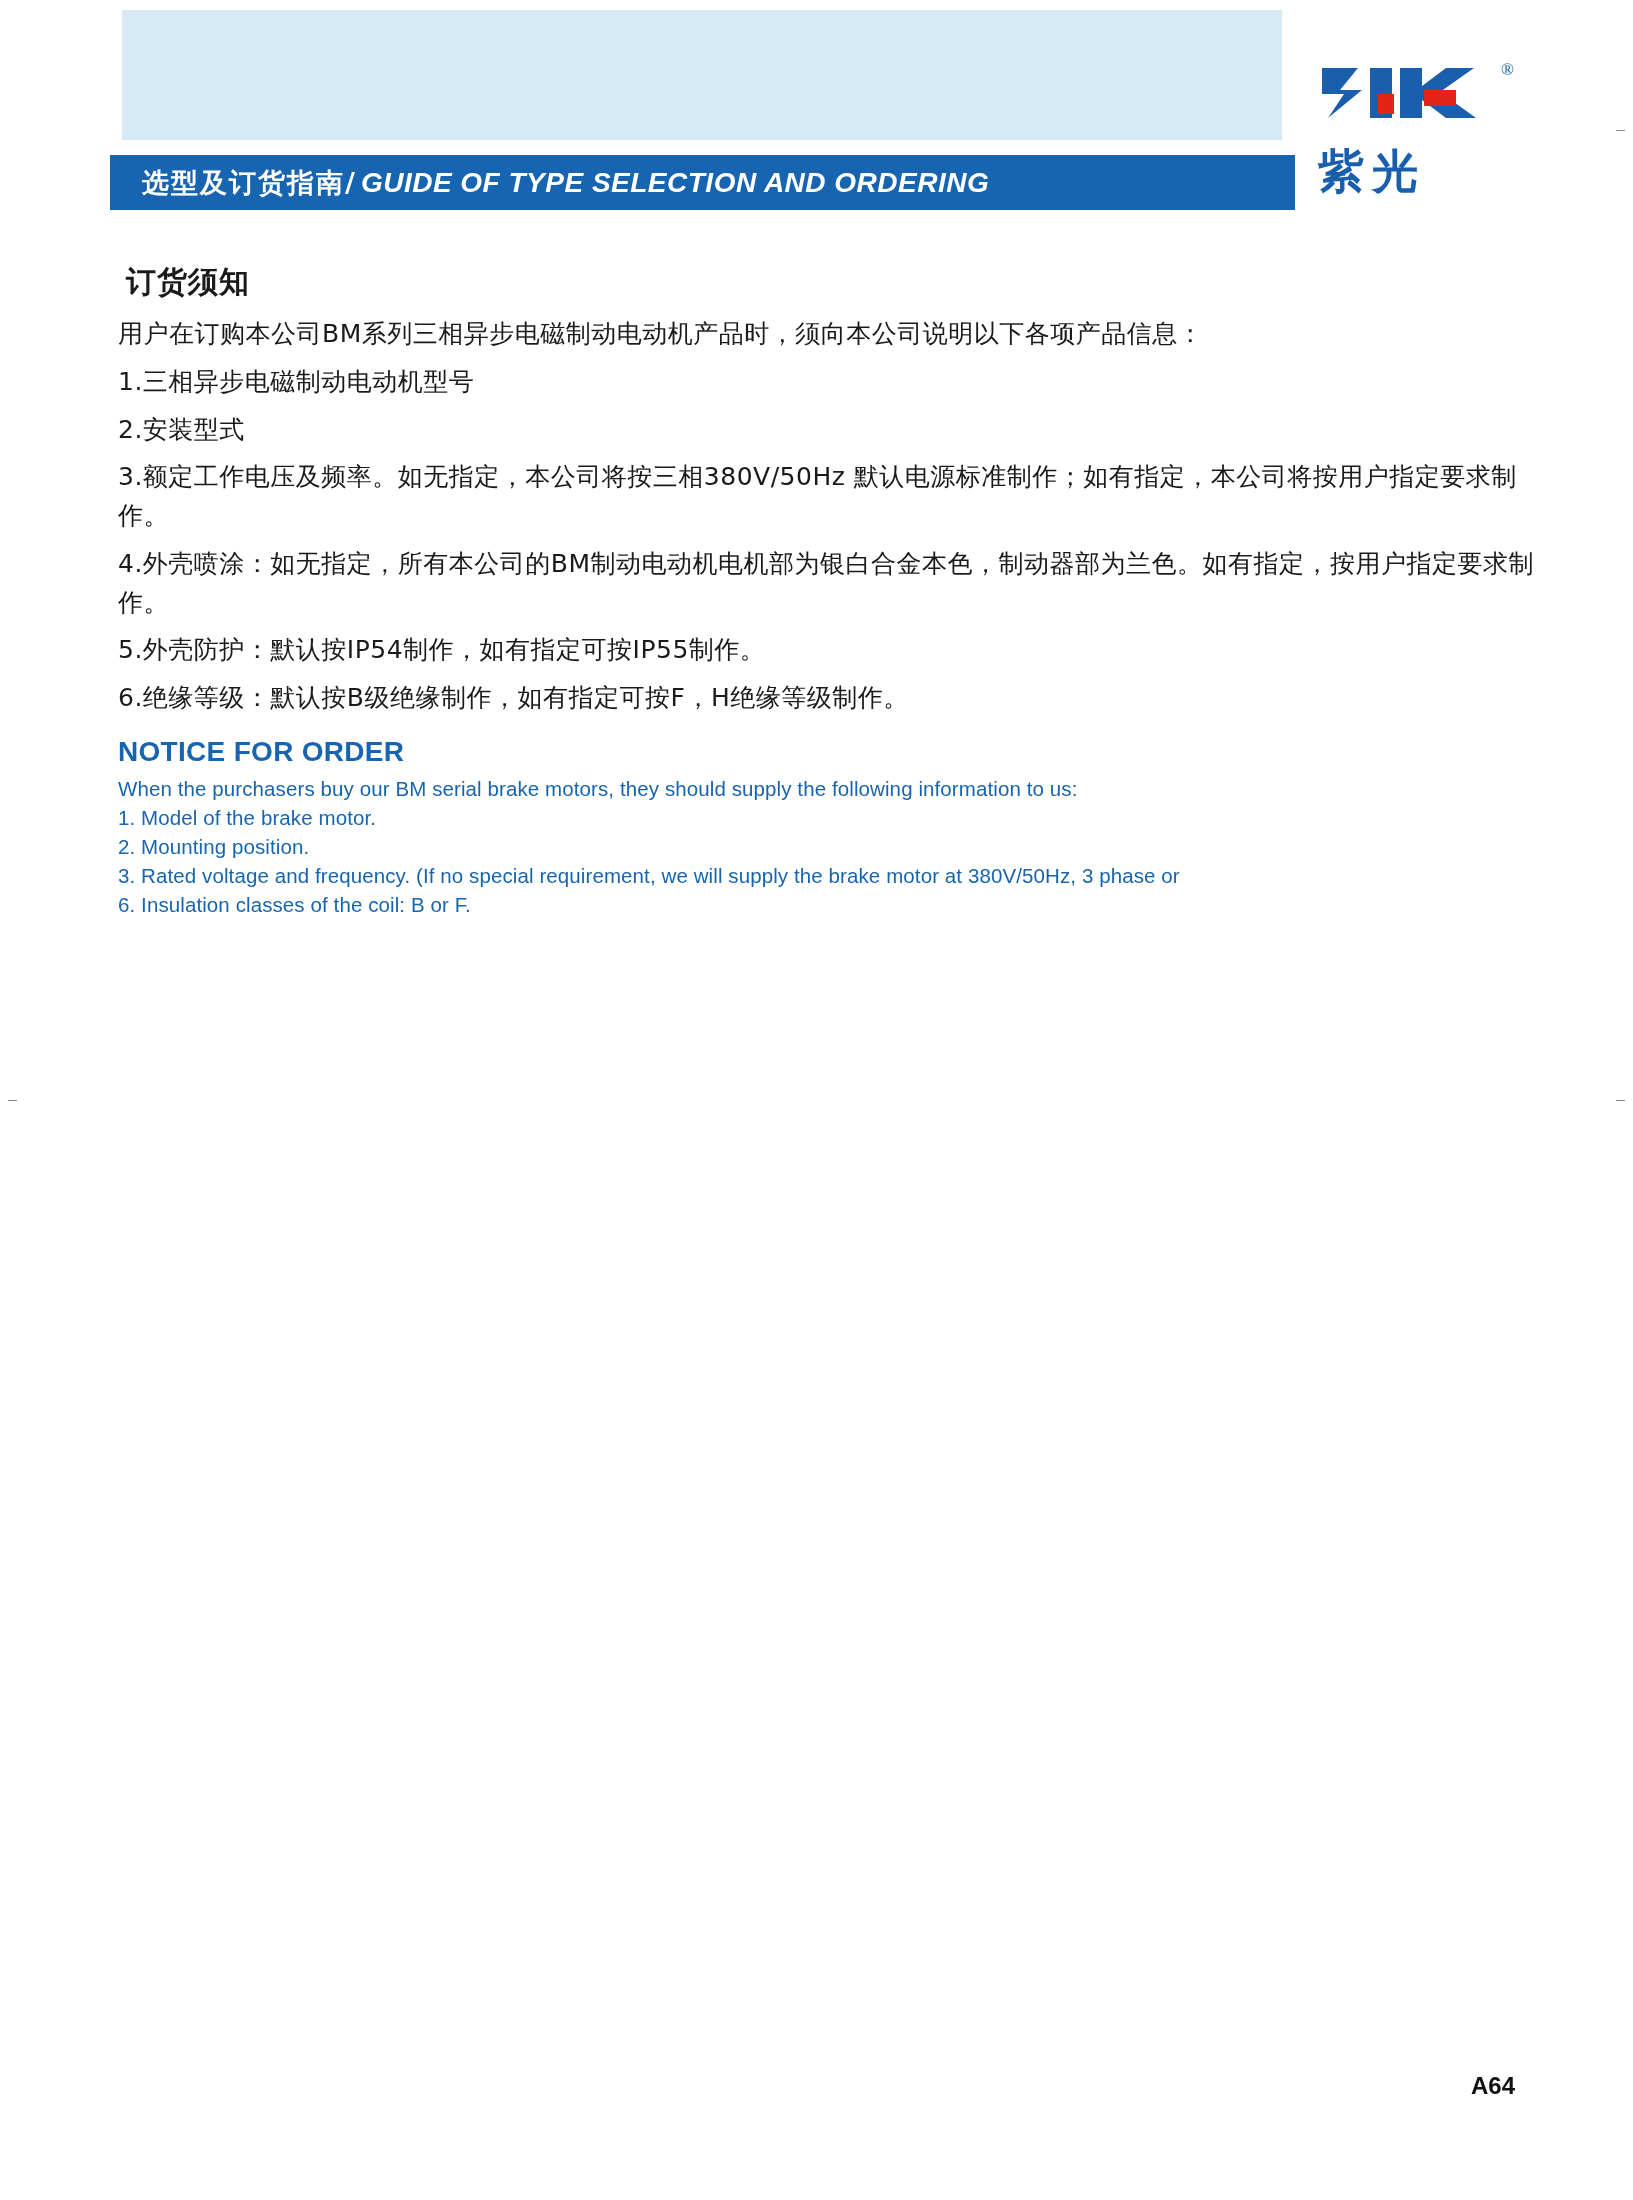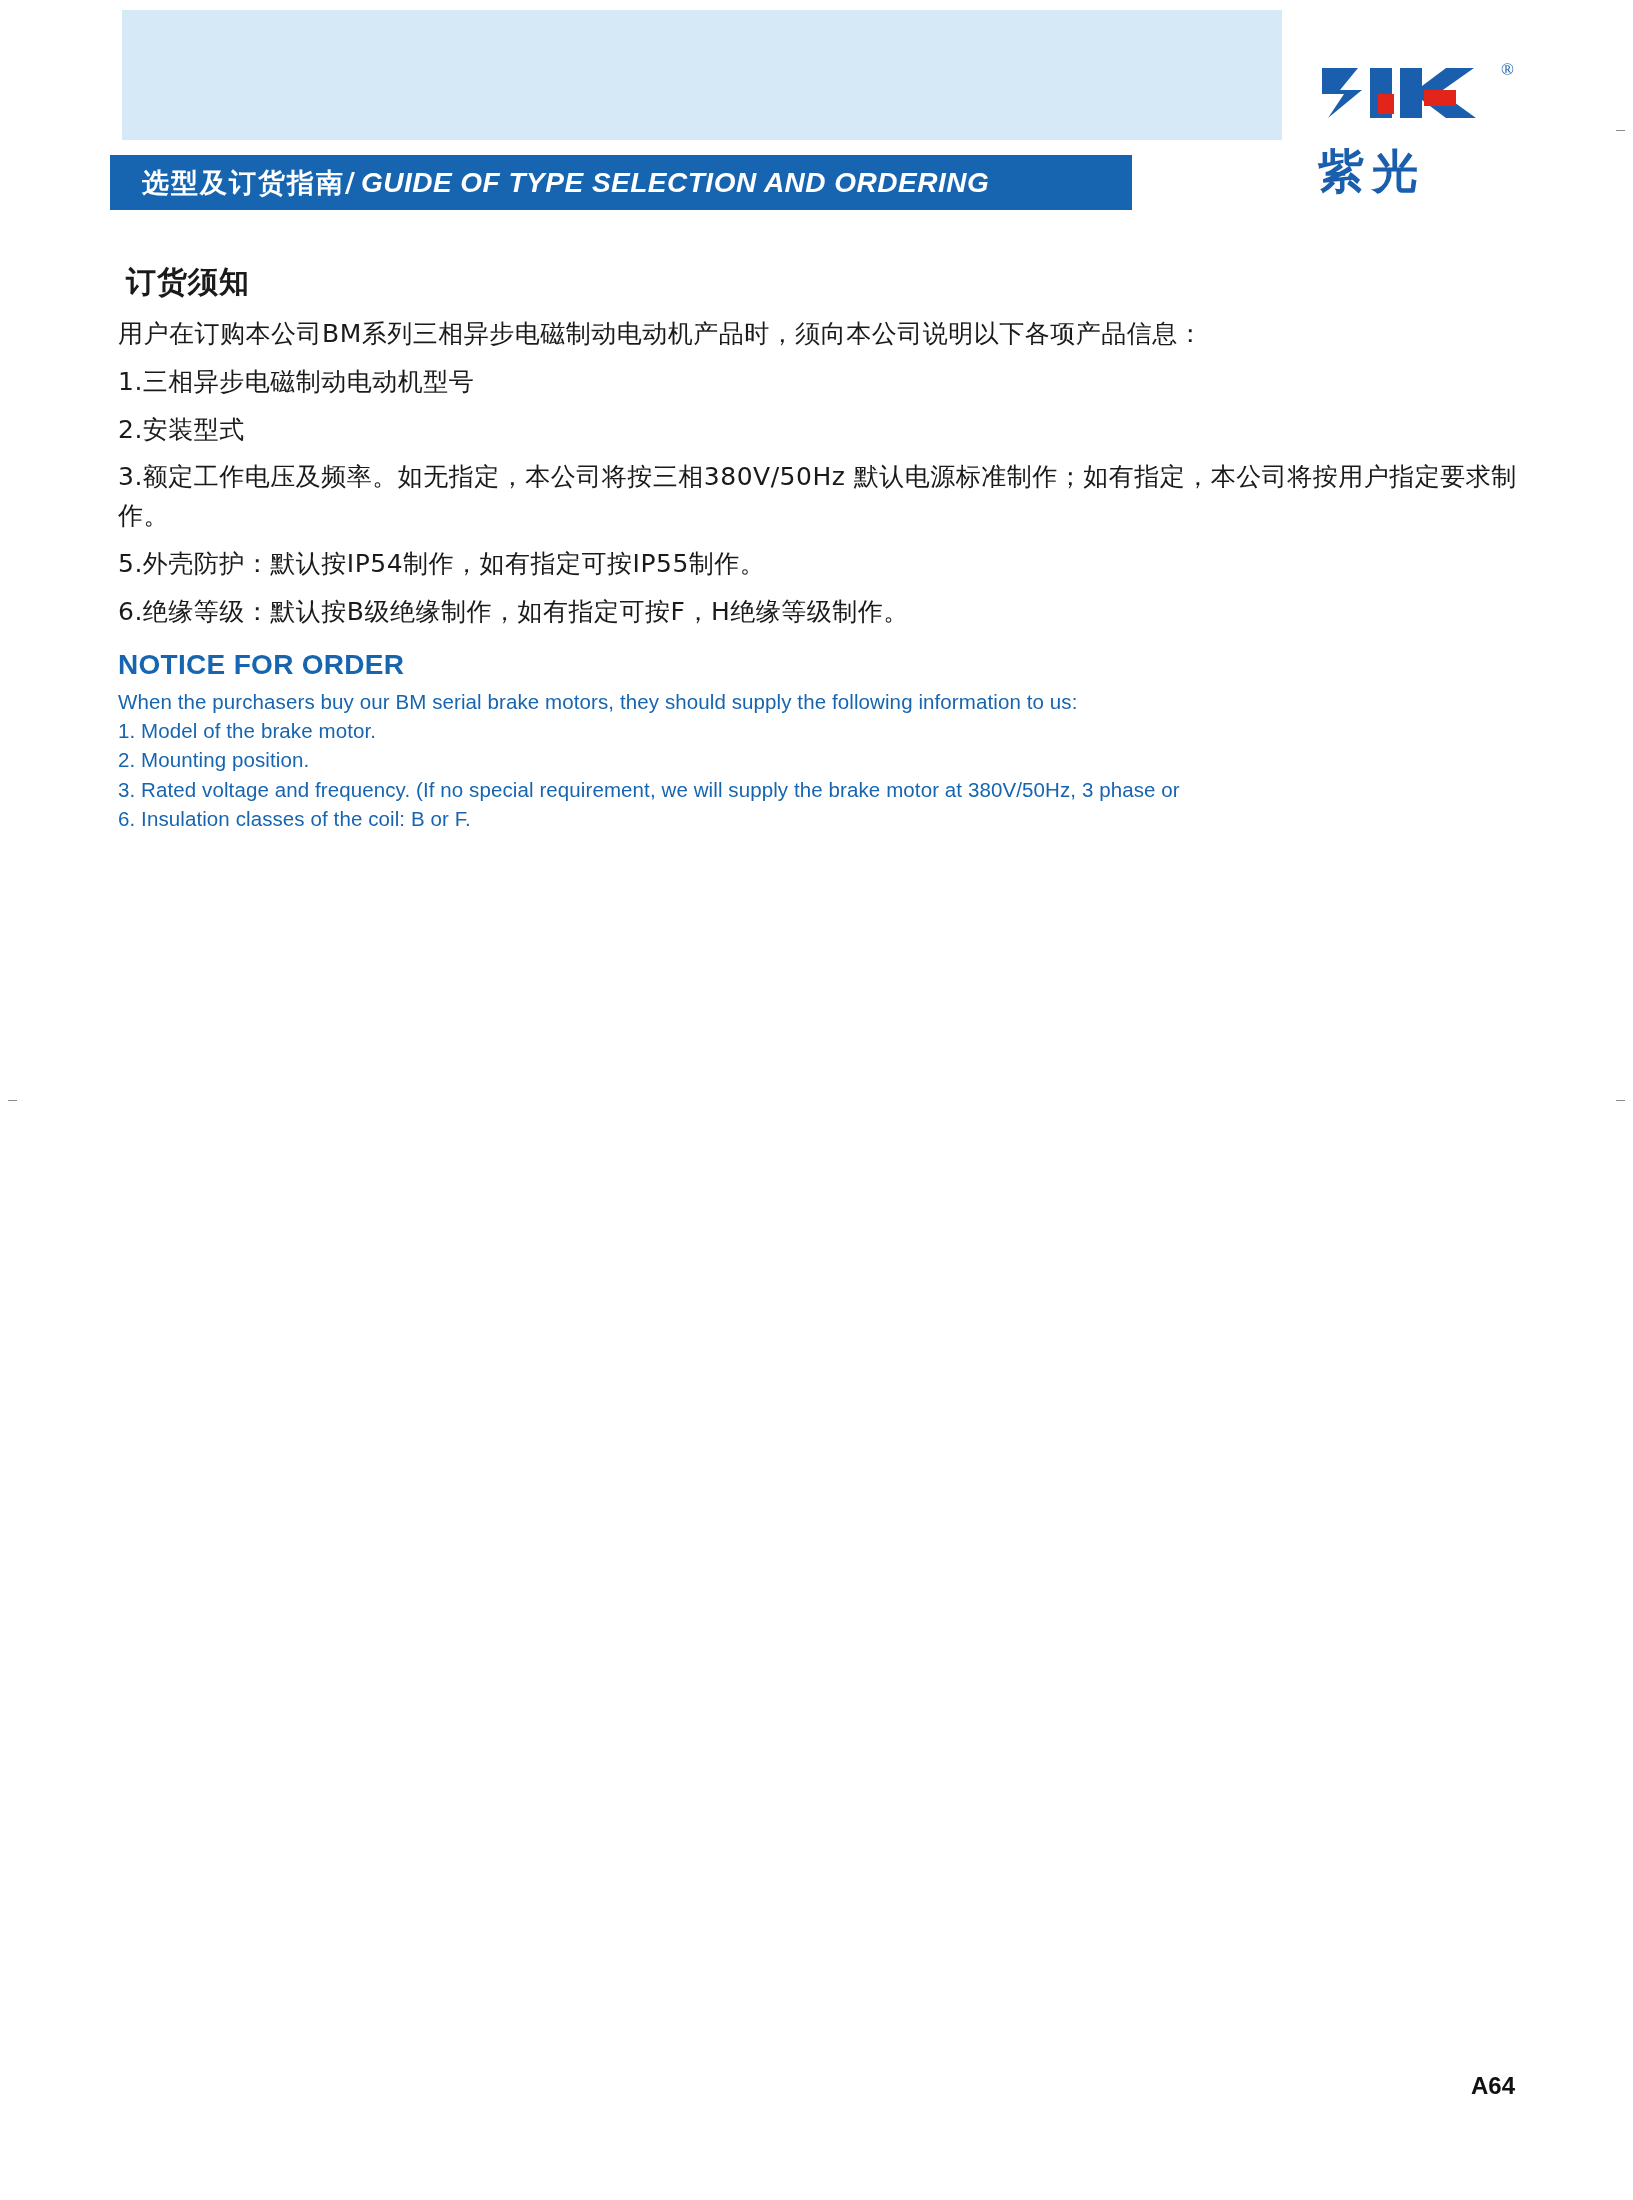--- a/index.html
+++ b/index.html
@@ -28,7 +28,7 @@
     position: absolute;
     left: 110px;
     top: 155px;
-    width: 1022px;
+    width: 1185px;
     height: 55px;
     background: #1765b0;
     display: flex;

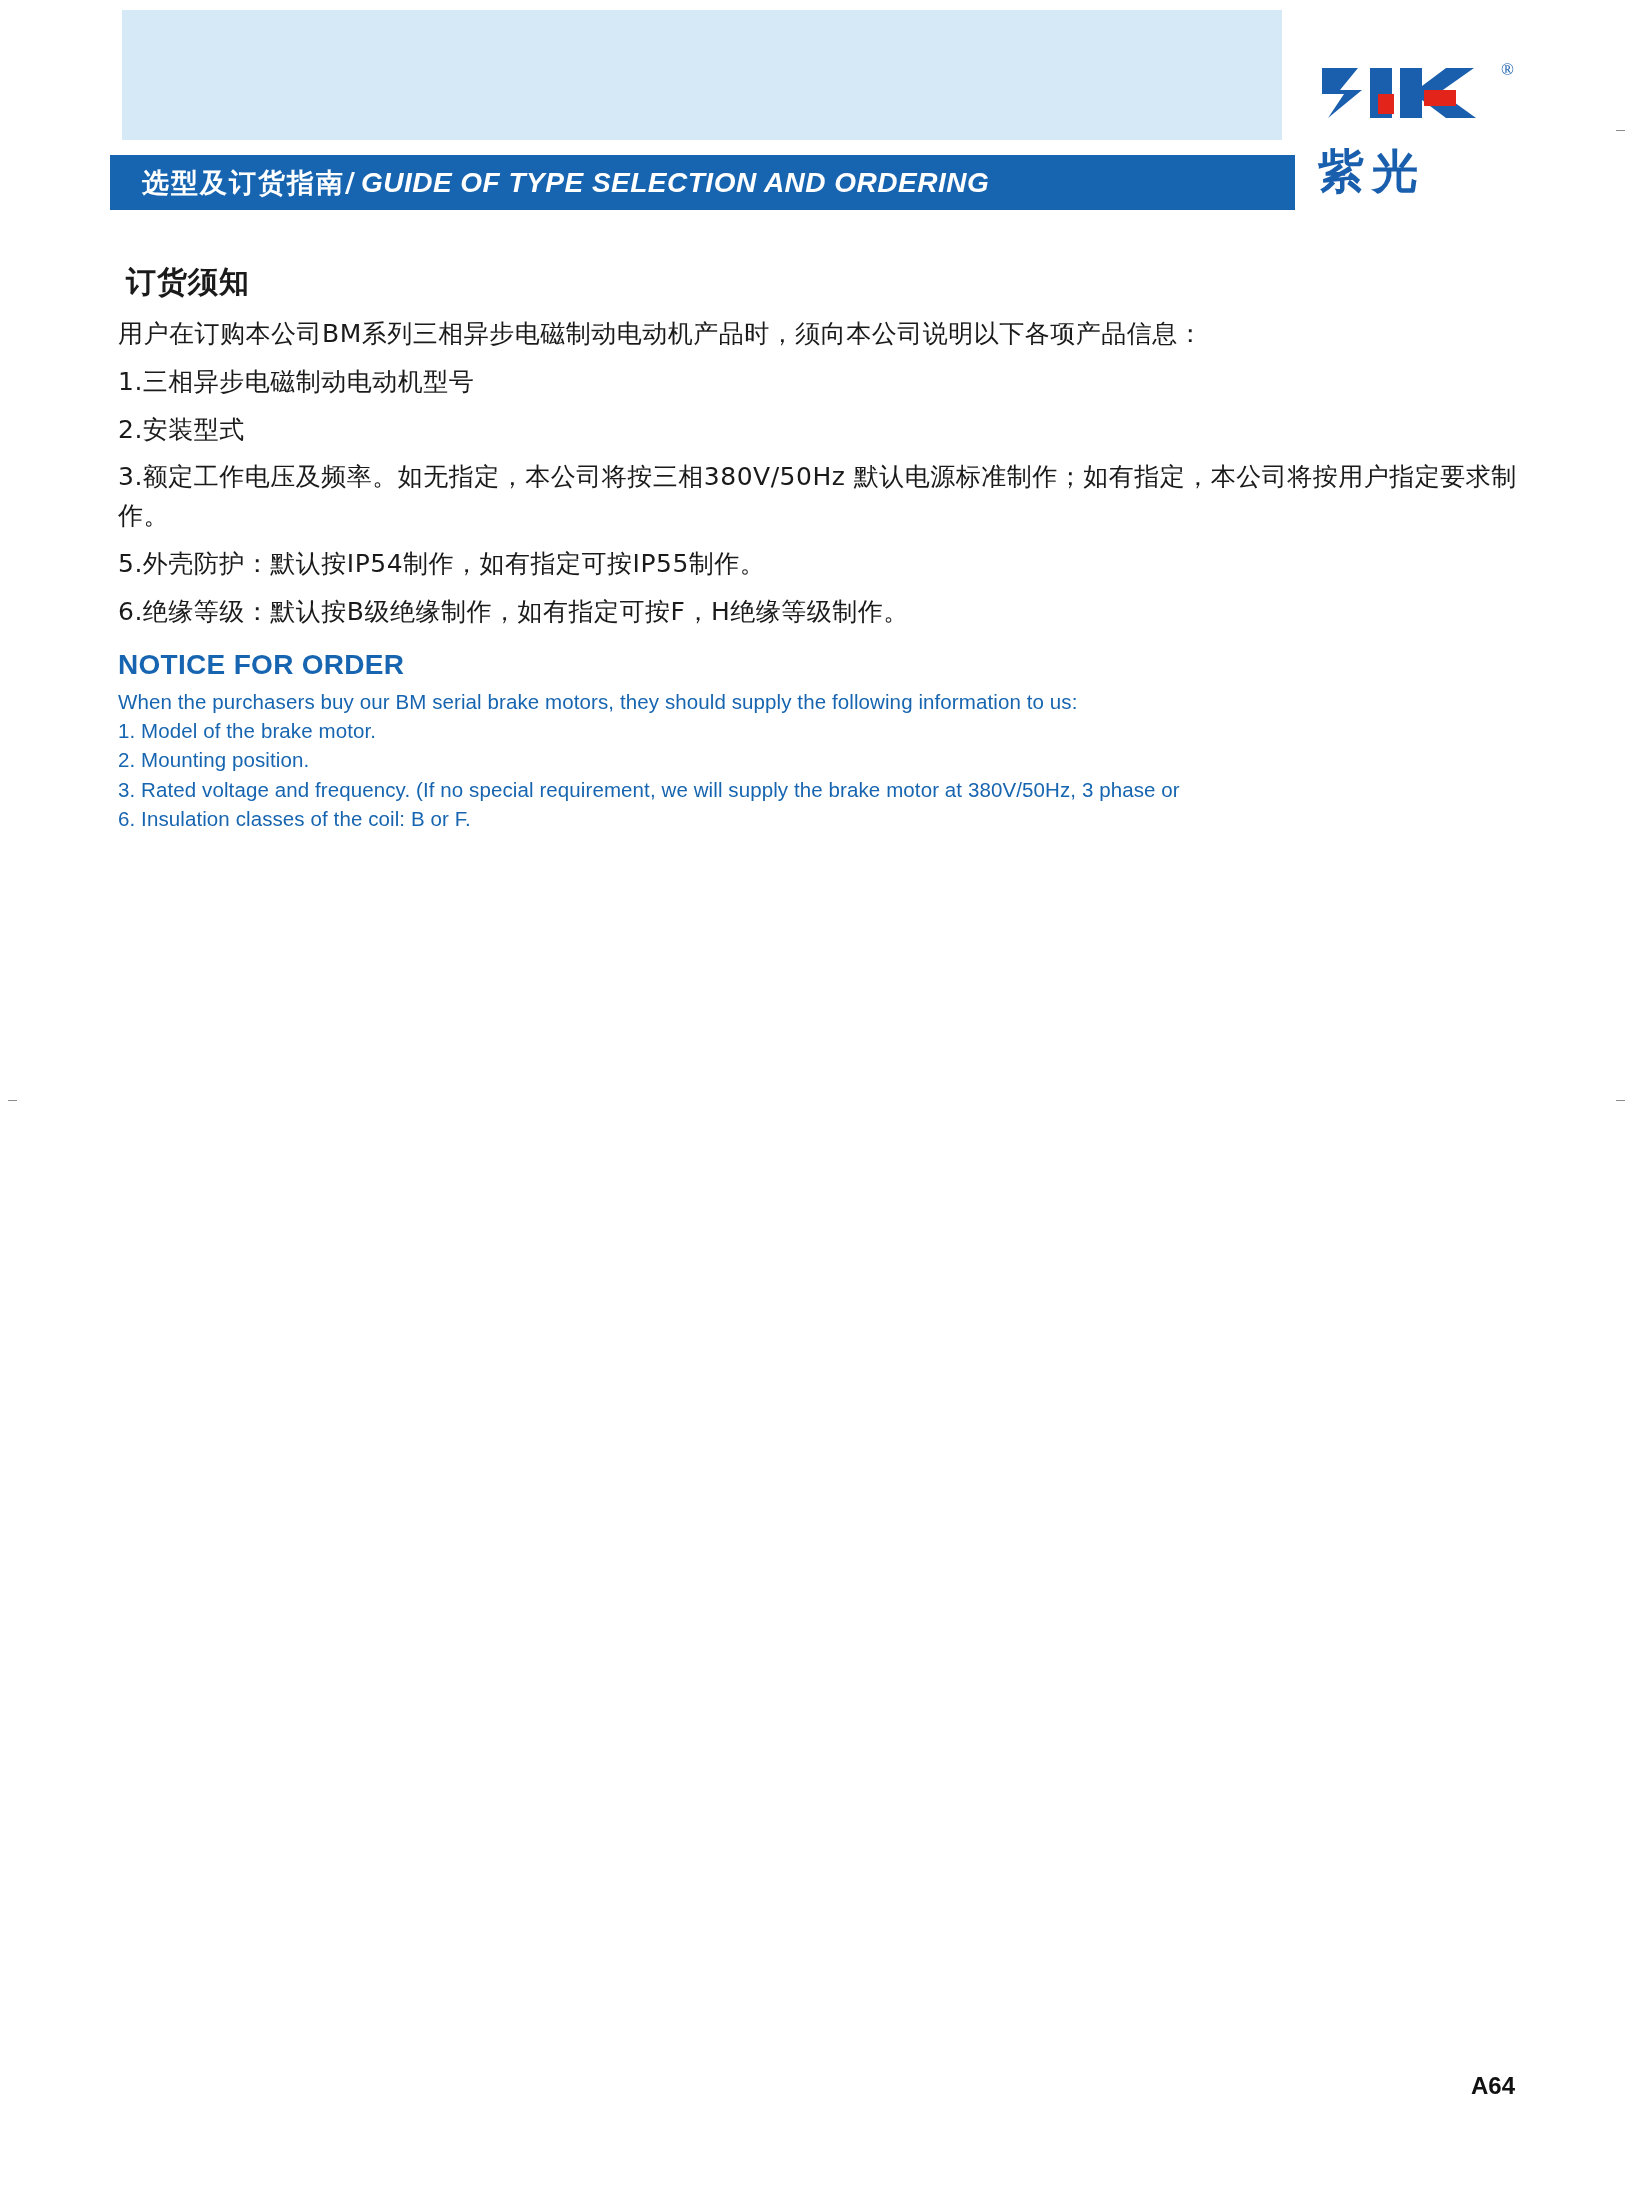--- a/index.html
+++ b/index.html
@@ -176,6 +176,7 @@
   <p class="cn-para">1.三相异步电磁制动电动机型号</p>
   <p class="cn-para">2.安装型式</p>
   <p class="cn-para">3.额定工作电压及频率。如无指定，本公司将按三相380V/50Hz 默认电源标准制作；如有指定，本公司将按用户指定要求制作。</p>
+  <p class="cn-para">4.外壳喷涂：如无指定，所有本公司的BM制动电动机电机部为银白合金本色，制动器部为兰色。如有指定，按用户指定要求制作。</p>
   <p class="cn-para">5.外壳防护：默认按IP54制作，如有指定可按IP55制作。</p>
   <p class="cn-para">6.绝缘等级：默认按B级绝缘制作，如有指定可按F，H绝缘等级制作。</p>
 

